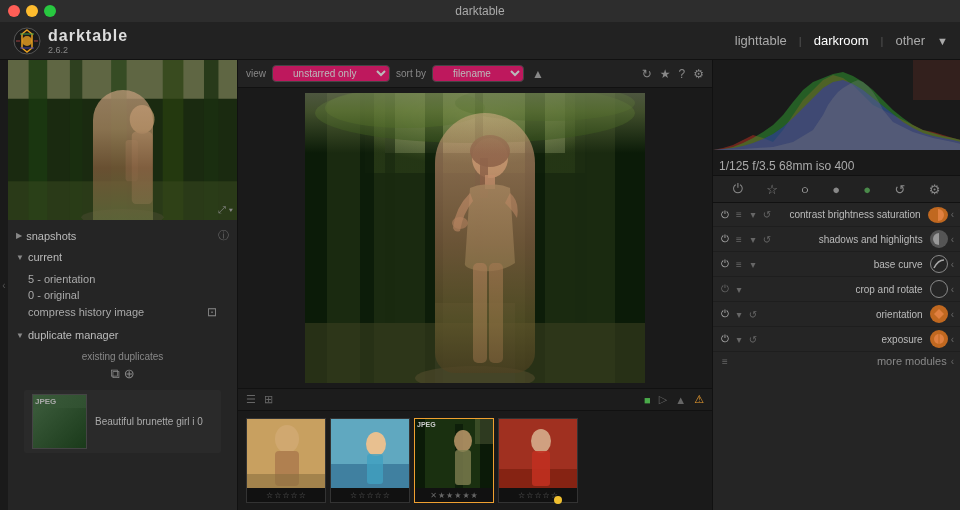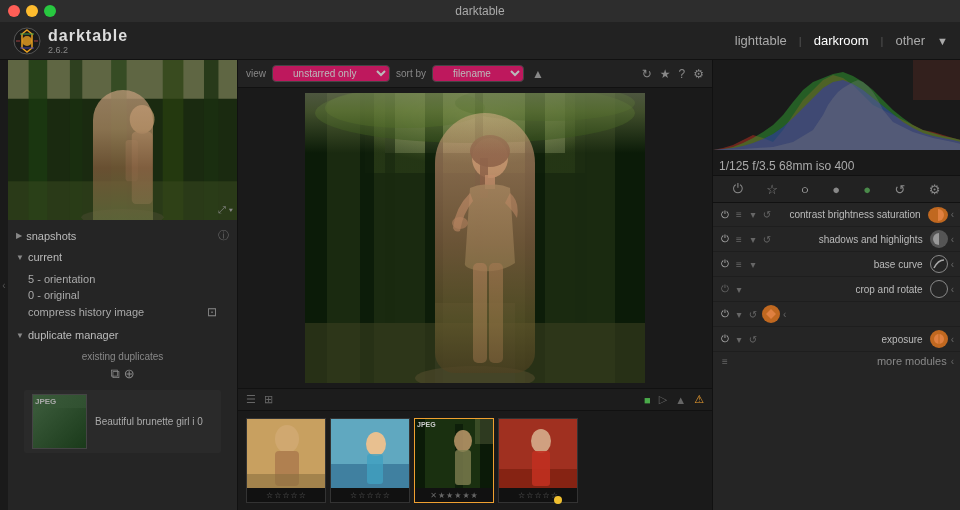--- a/index.html
+++ b/index.html
@@ -864,6 +864,7 @@
           <span class="mod-icon">▾</span>
           <span class="mod-icon">↺</span>
         </div>
+        <span class="mod-name">orientation</span>
         <div class="mod-btn" style="background:#c06820; border-radius:50%; width:18px; height:18px; display:flex; align-items:center; justify-content:center;">
           <svg width="12" height="12" viewBox="0 0 12 12">
               <path d="M6 1 L11 6 L6 11 L1 6 Z" fill="#e08040"></path>

